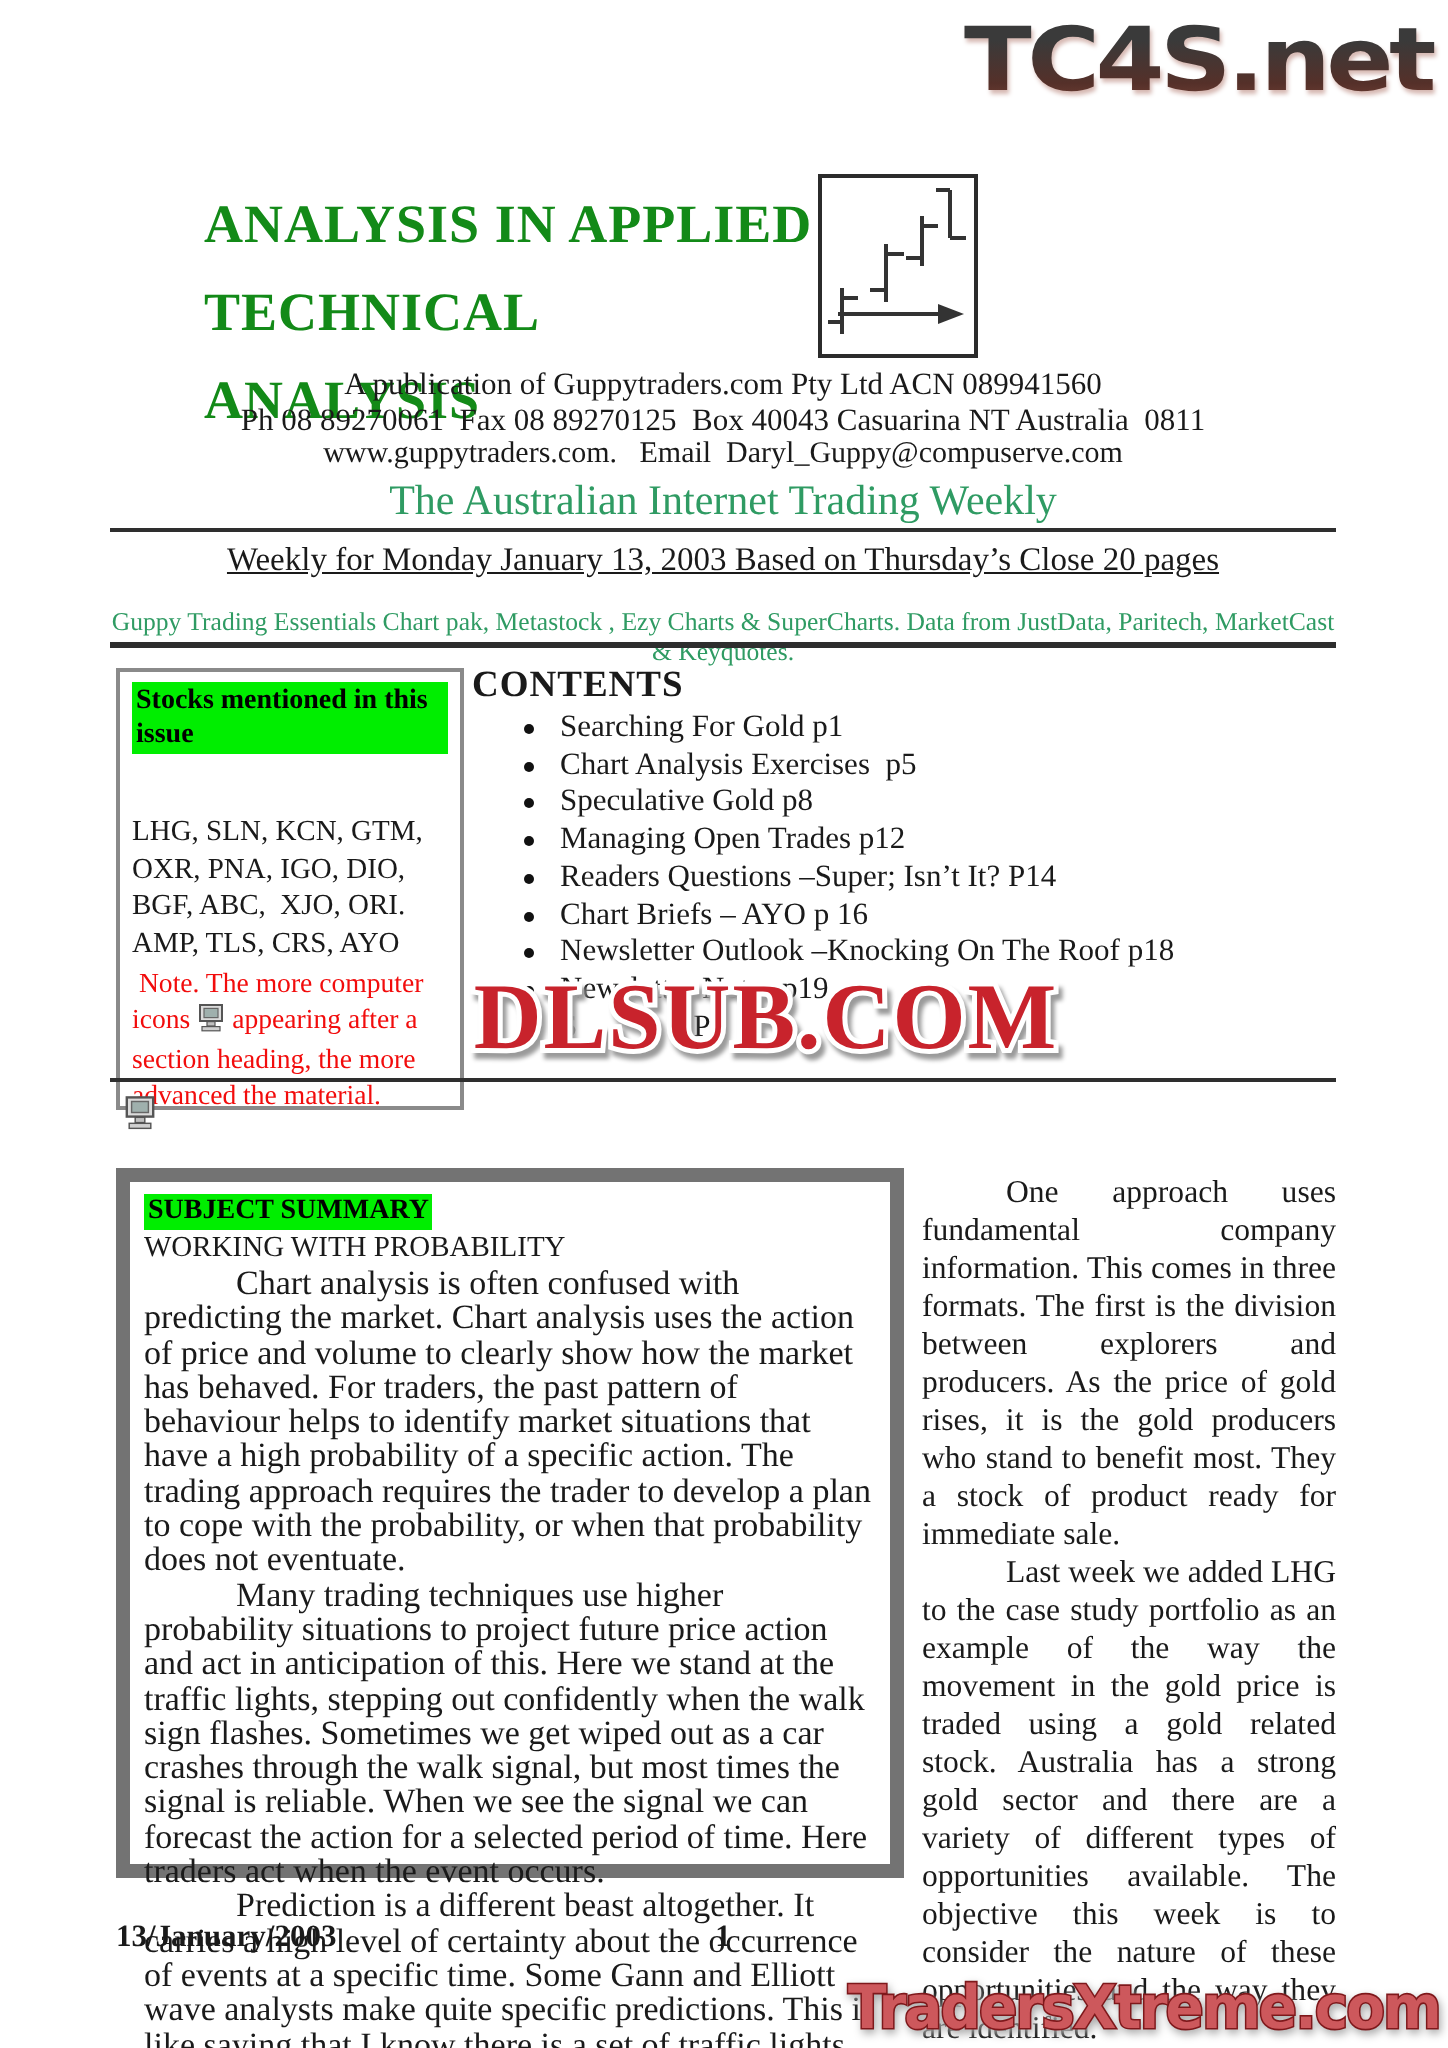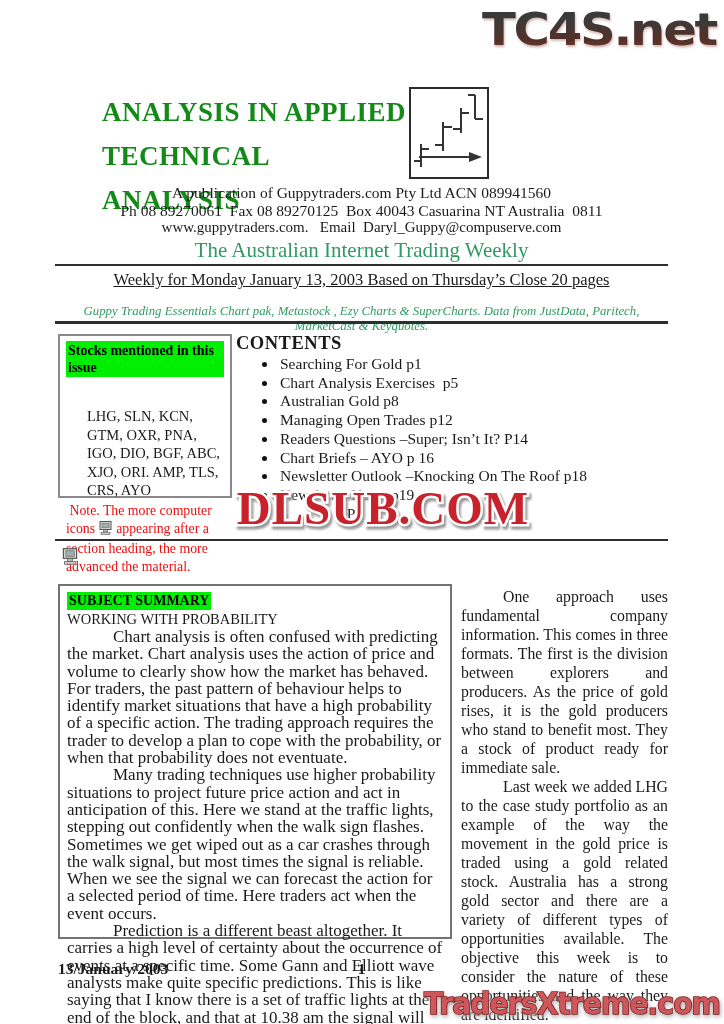--- a/index.html
+++ b/index.html
@@ -36,7 +36,7 @@
   .weekly-block div{font-size:16.5px;line-height:18px;}
   .tools-line{
     position:absolute;left:55px;top:304px;width:613px;text-align:center;
-    font-style:italic;font-size:12.8px;color:#2f9b63;
+    font-size:12.8px;color:#2f9b63;
   }
 
   

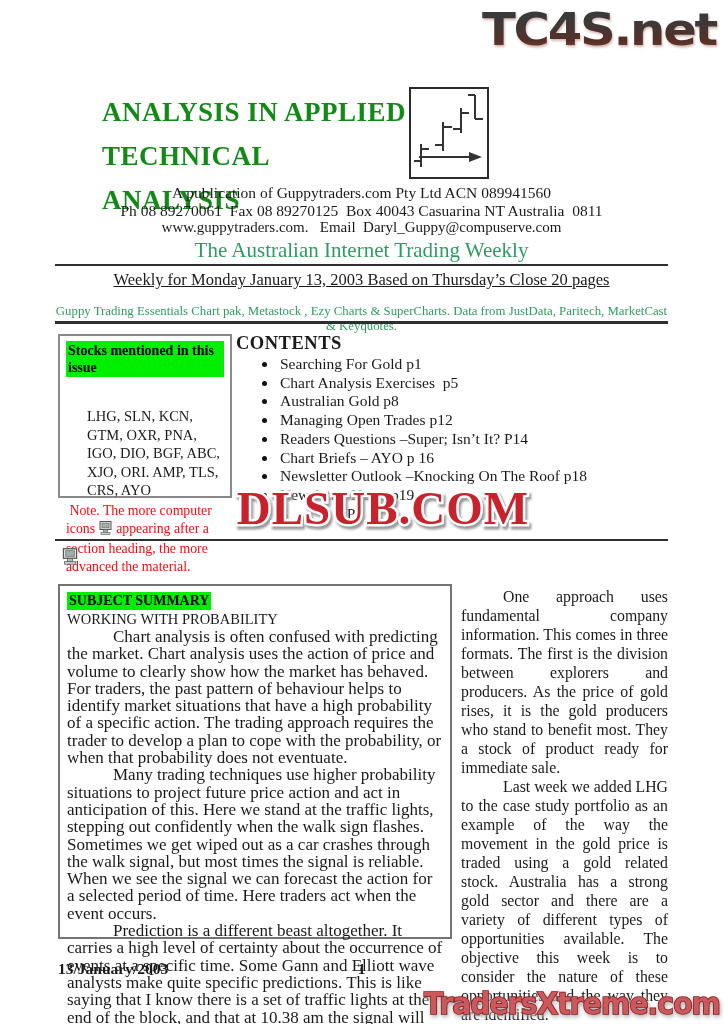--- a/index.html
+++ b/index.html
@@ -41,7 +41,7 @@
 
   
   .stocks-box{
-    position:absolute;left:58px;top:334px;width:174px;height:164px;
+    position:absolute;left:58px;top:334px;width:174px;height:221px;
     border:2px solid #8a8a8a;box-sizing:border-box;padding:5px 6px 0 6px;
   }
   .stocks-heading{

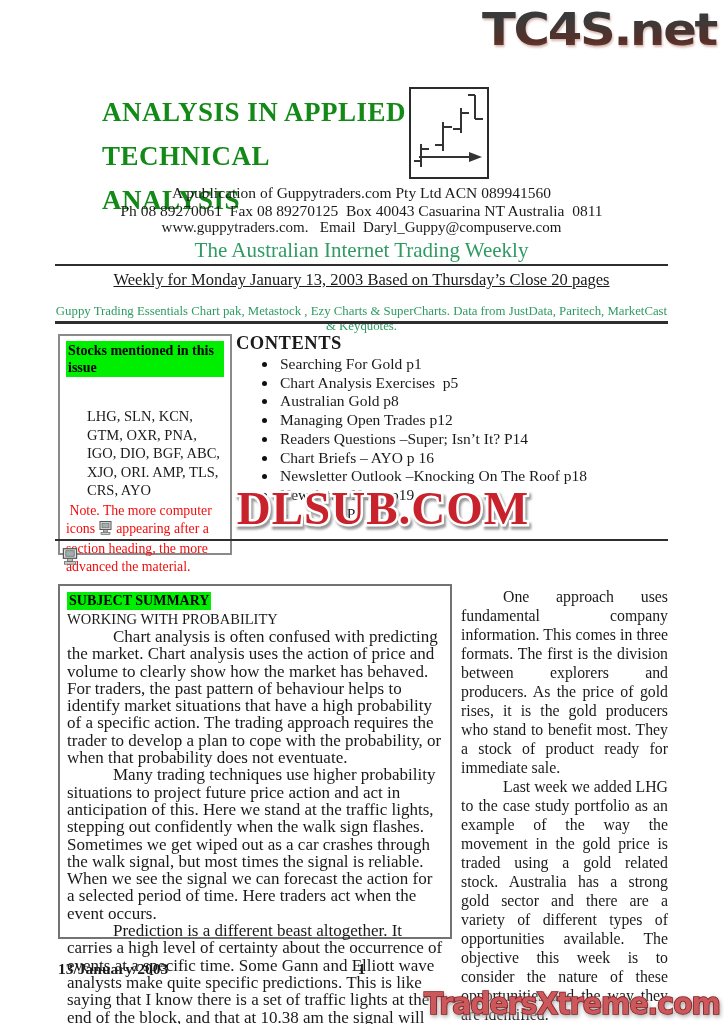--- a/index.html
+++ b/index.html
@@ -162,7 +162,7 @@
 <ul class="contents-list">
   <li class="pre">Searching For Gold p1</li>
   <li class="pre">Chart Analysis Exercises  p5</li>
-  <li class="pre">Australian Gold p8</li>
+  <li class="pre">Speculative Gold p8</li>
   <li class="pre">Managing Open Trades p12</li>
   <li class="pre">Readers Questions –Super; Isn’t It? P14</li>
   <li class="pre">Chart Briefs – AYO p 16</li>

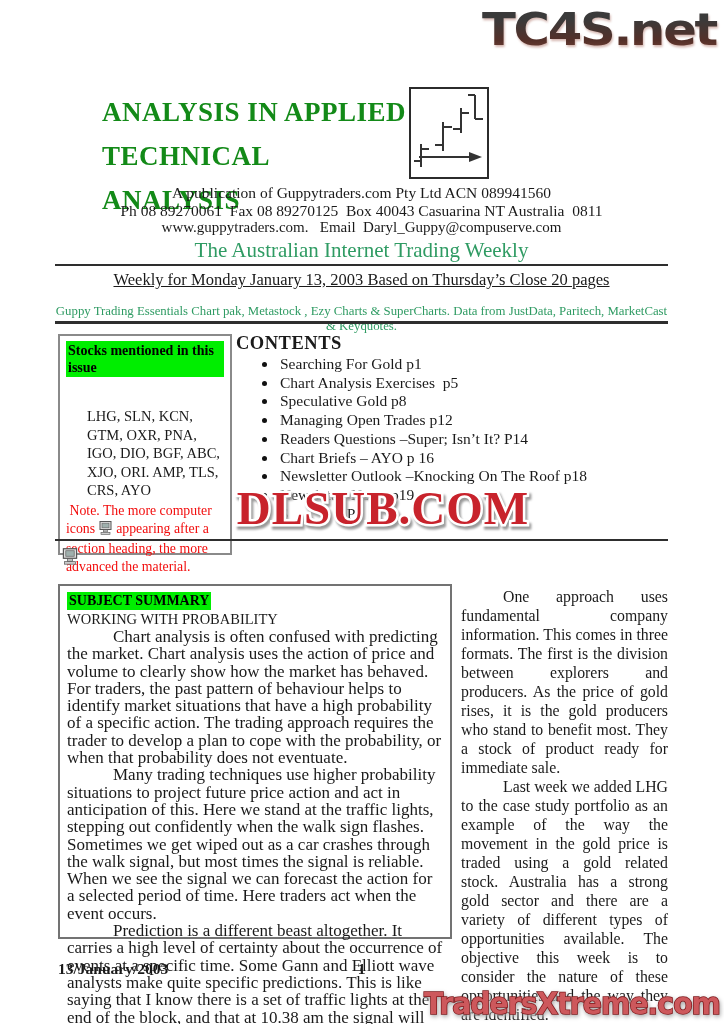--- a/index.html
+++ b/index.html
@@ -48,7 +48,7 @@
     display:block;background:#00ee00;color:#000;font-weight:bold;
     font-size:14px;line-height:17px;padding:1px 2px;
   }
-  .tickers{margin-top:30px;font-size:14.5px;line-height:18.5px;margin-left:21px;}
+  .tickers{margin-top:30px;font-size:14.5px;line-height:18.5px;}
   .stocks-note{color:#f20c0c;font-size:13.8px;line-height:18px;margin-top:2px;}
   .pc-icon{vertical-align:-2px;margin:0 3px;}
 

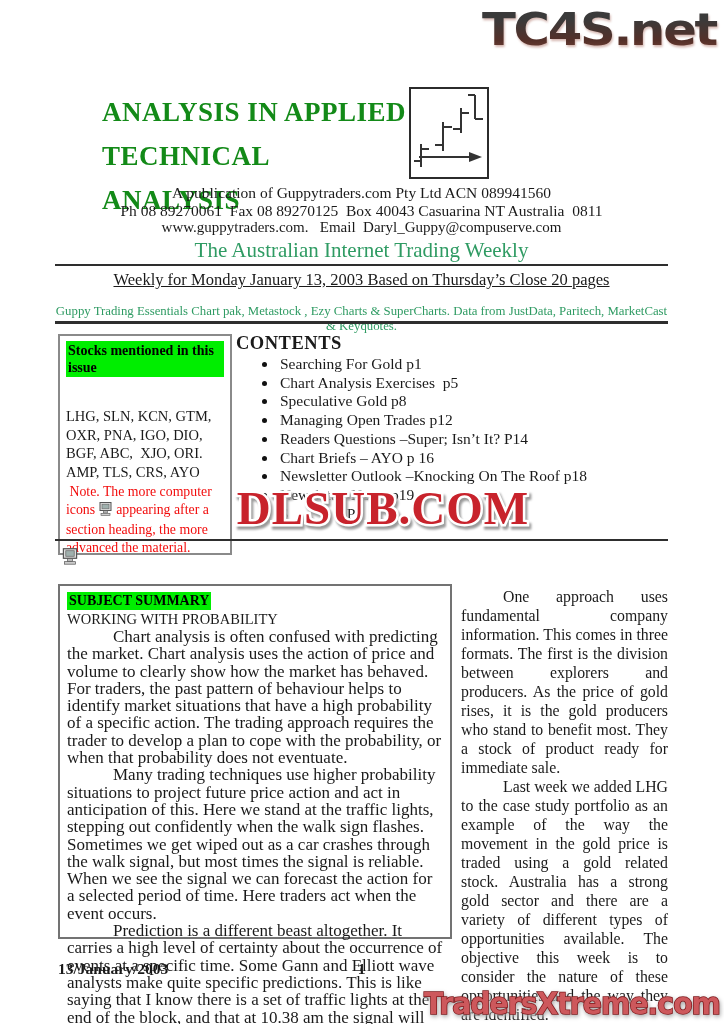--- a/index.html
+++ b/index.html
@@ -72,7 +72,7 @@
   
   .left-col{
     position:absolute;left:58px;top:584px;width:394px;height:355px;
-    border:2px solid #737373;box-sizing:border-box;padding:5px 7px 0 7px;
+    border:7px solid #737373;box-sizing:border-box;padding:5px 7px 0 7px;
   }
   .summary-label{
     display:inline-block;background:#00ee00;color:#000;font-weight:bold;

